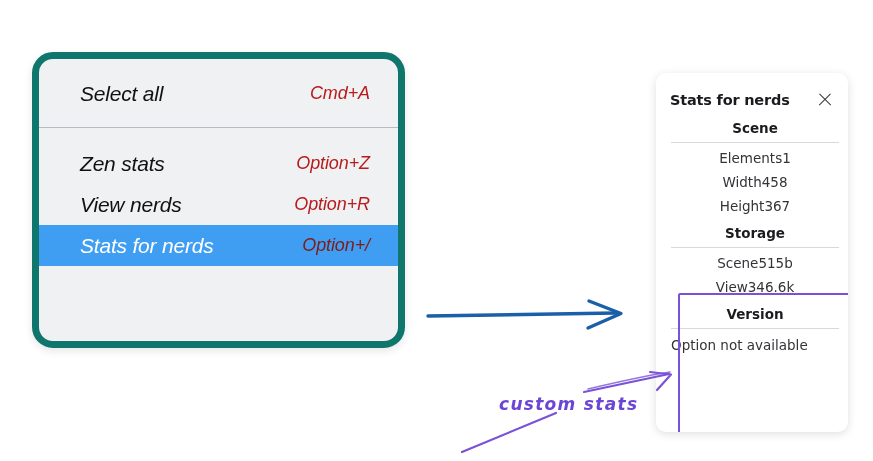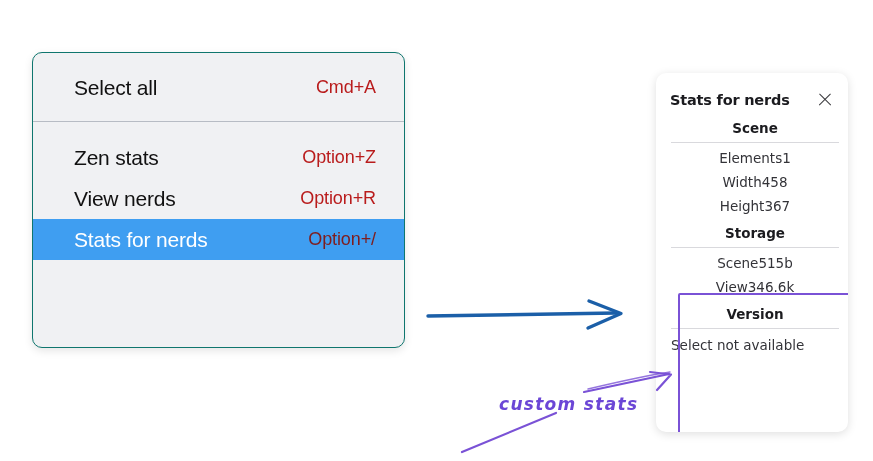--- a/index.html
+++ b/index.html
@@ -24,11 +24,12 @@
     width: 373px;
     height: 296px;
     background: #f0f1f3;
-    border: 1px solid #0f766e;
-    border-radius: 10px;
+    border: 7px solid #0f766e;
+    border-radius: 21px;
     box-sizing: border-box;
     box-shadow: 0 3px 9px rgba(0,0,0,0.10);
     overflow: hidden;
+    font-style: italic;
   }
   .menu-group { padding: 0; }
   #menu-group-top { padding-top: 14px; padding-bottom: 13px; }

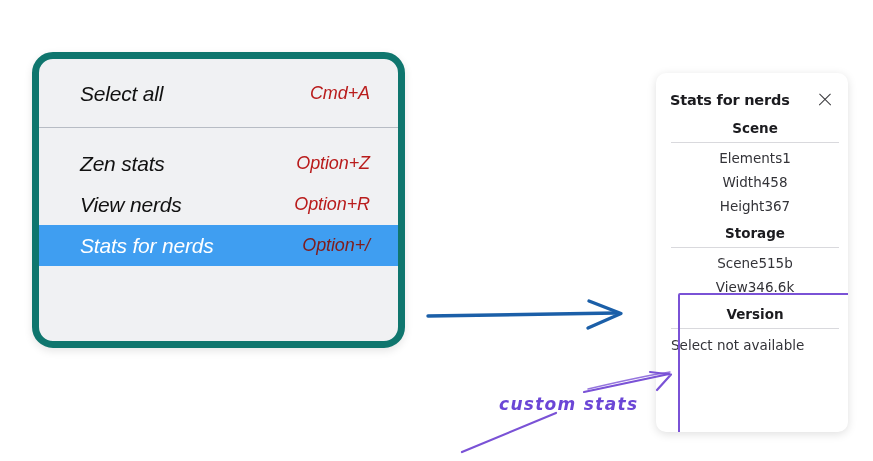--- a/index.html
+++ b/index.html
@@ -242,7 +242,7 @@
       <div>
         <div class="section-title">Version</div>
         <div class="section-rule"></div>
-        <div class="plain-row">Select not available</div>
+        <div class="plain-row">Option not available</div>
       </div>
 
       <div id="custom-stats-box"></div>

